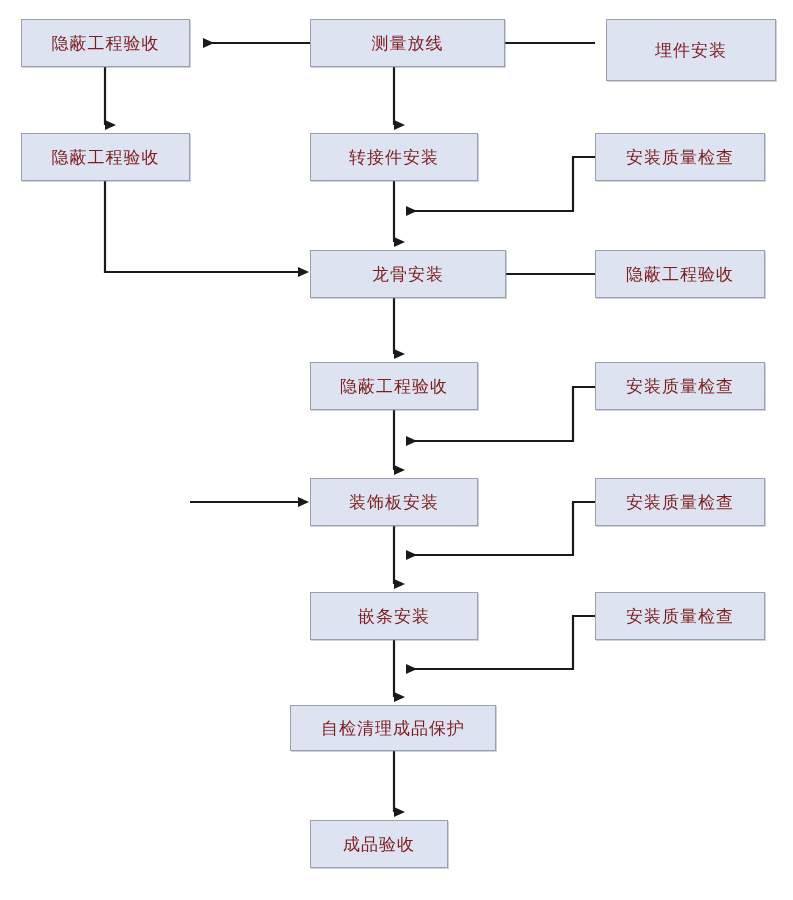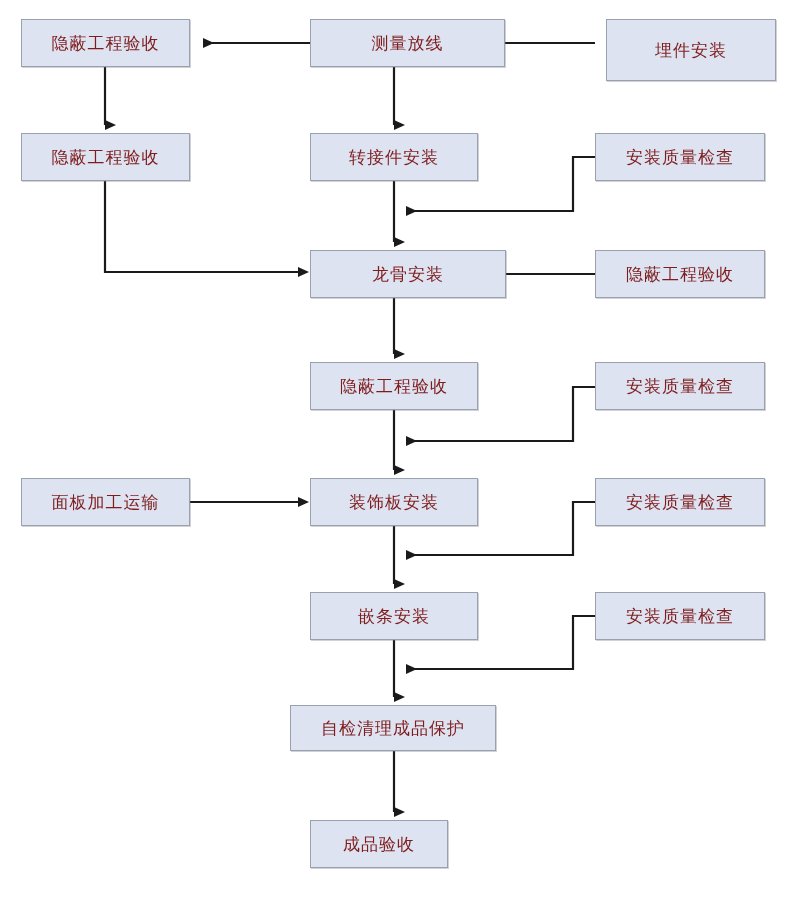--- a/index.html
+++ b/index.html
@@ -175,9 +175,6 @@
     <span>安装质量检查</span>
   </div>
 
-  <div class="node" style="left:21px;  top:478px; width:169px; height:48px;">
-    <span>面板加工运输</span>
-  </div>
 
   <div class="node" style="left:310px; top:478px; width:168px; height:48px;">
     <span>装饰板安装</span>

